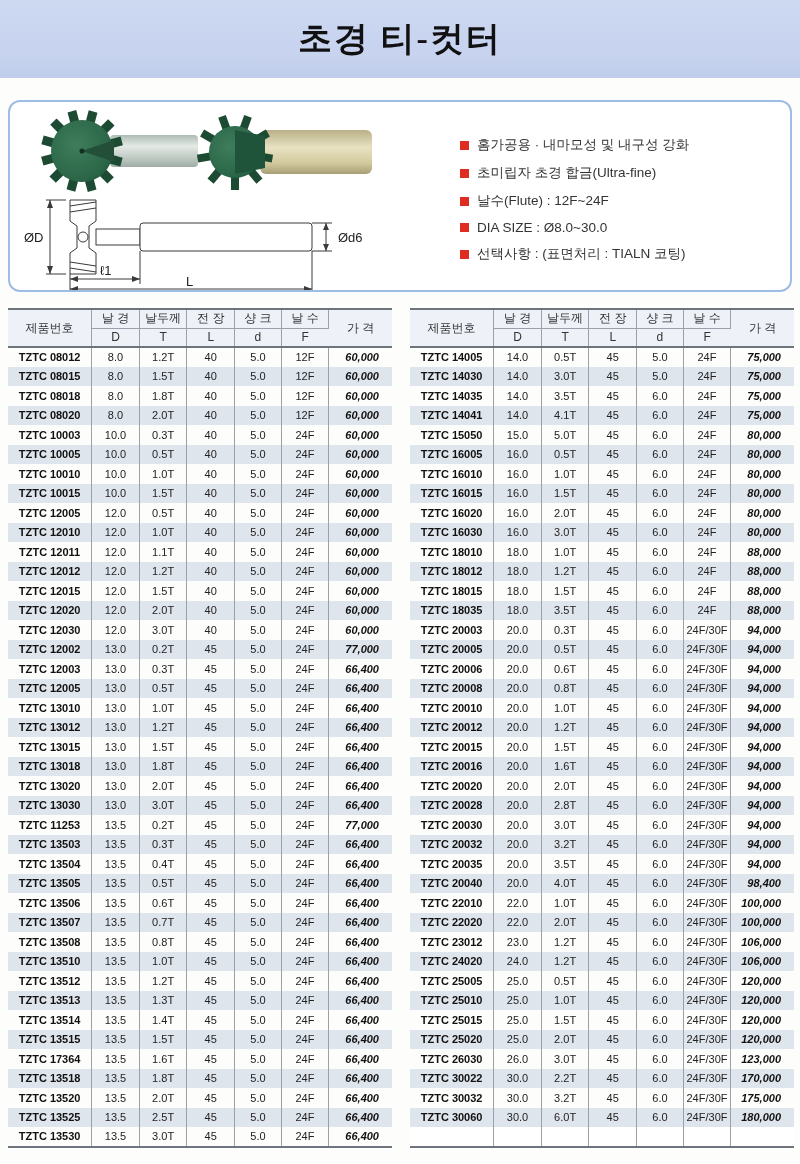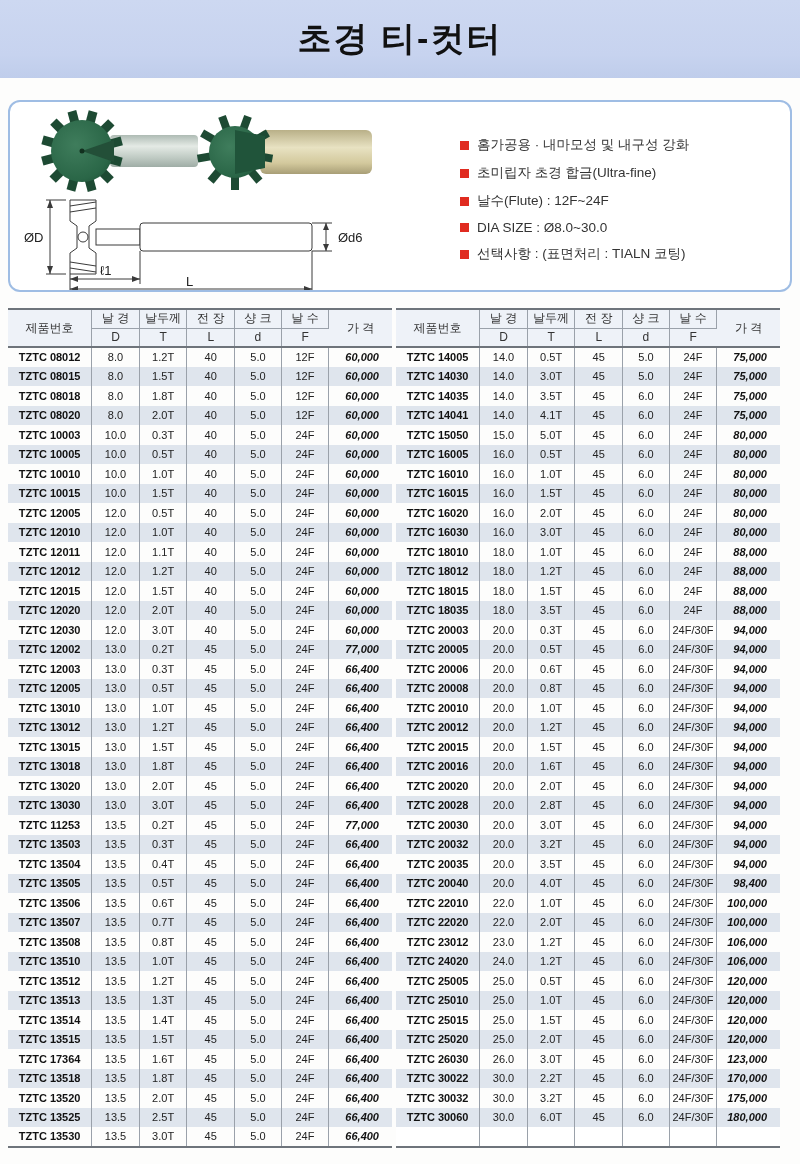--- a/index.html
+++ b/index.html
@@ -21,6 +21,7 @@
   .title-band h1 {
     font-size:34px; font-weight:bold; color:#111;
     letter-spacing:2px;
+    font-family:Liberation Serif, serif;
   }
   
   .panel {

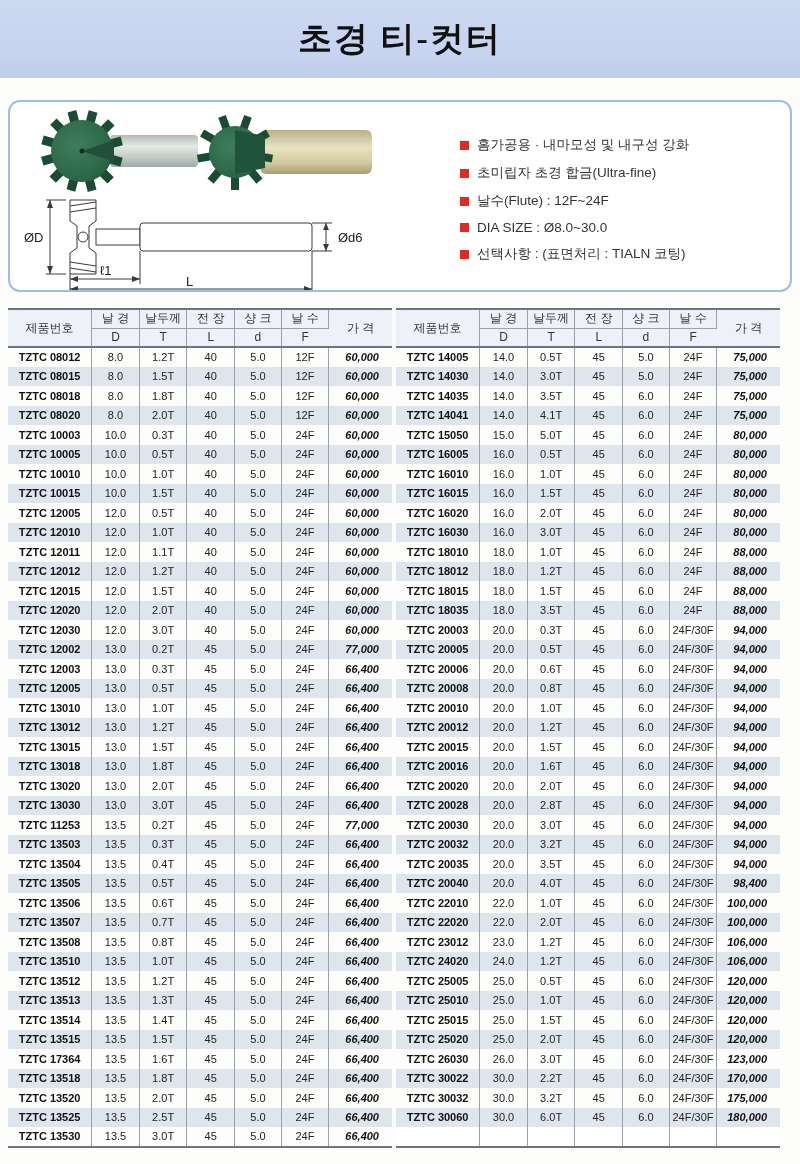--- a/index.html
+++ b/index.html
@@ -40,7 +40,7 @@
   
   .tables-wrap {
     position:absolute; left:8px; top:308px; width:786px;
-    display:flex; gap:4px;
+    display:flex; gap:18px;
   }
   table.spec {
     width:384px; border-collapse:collapse; table-layout:fixed;

